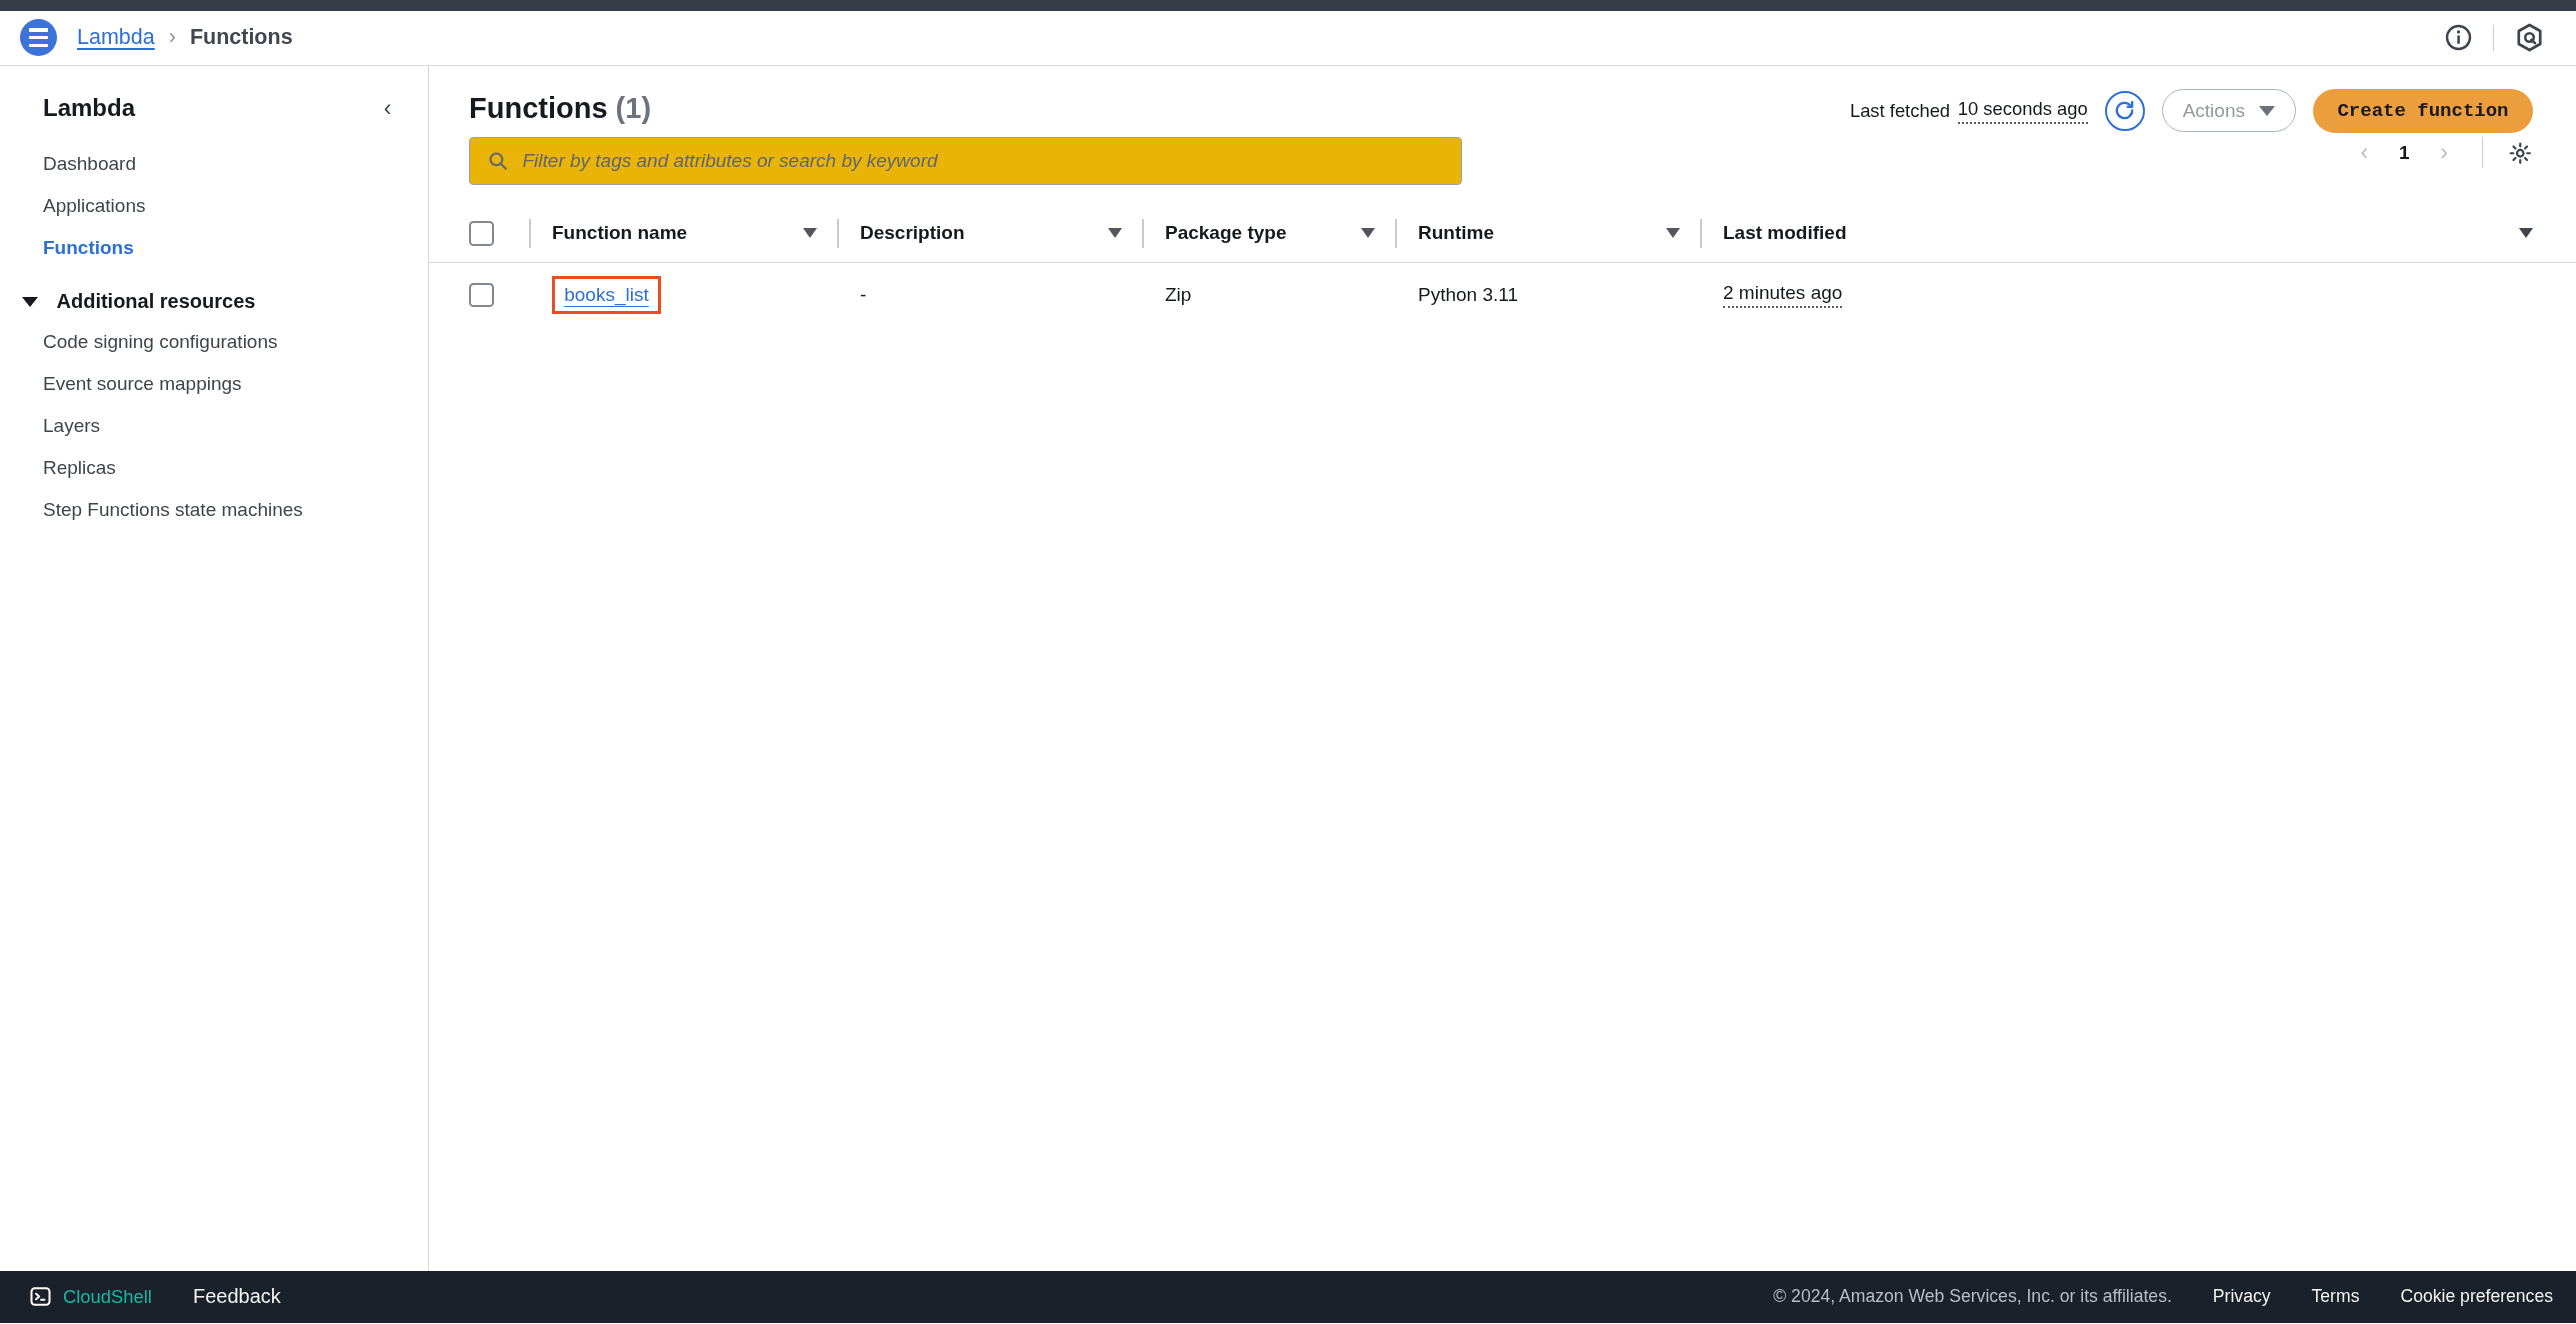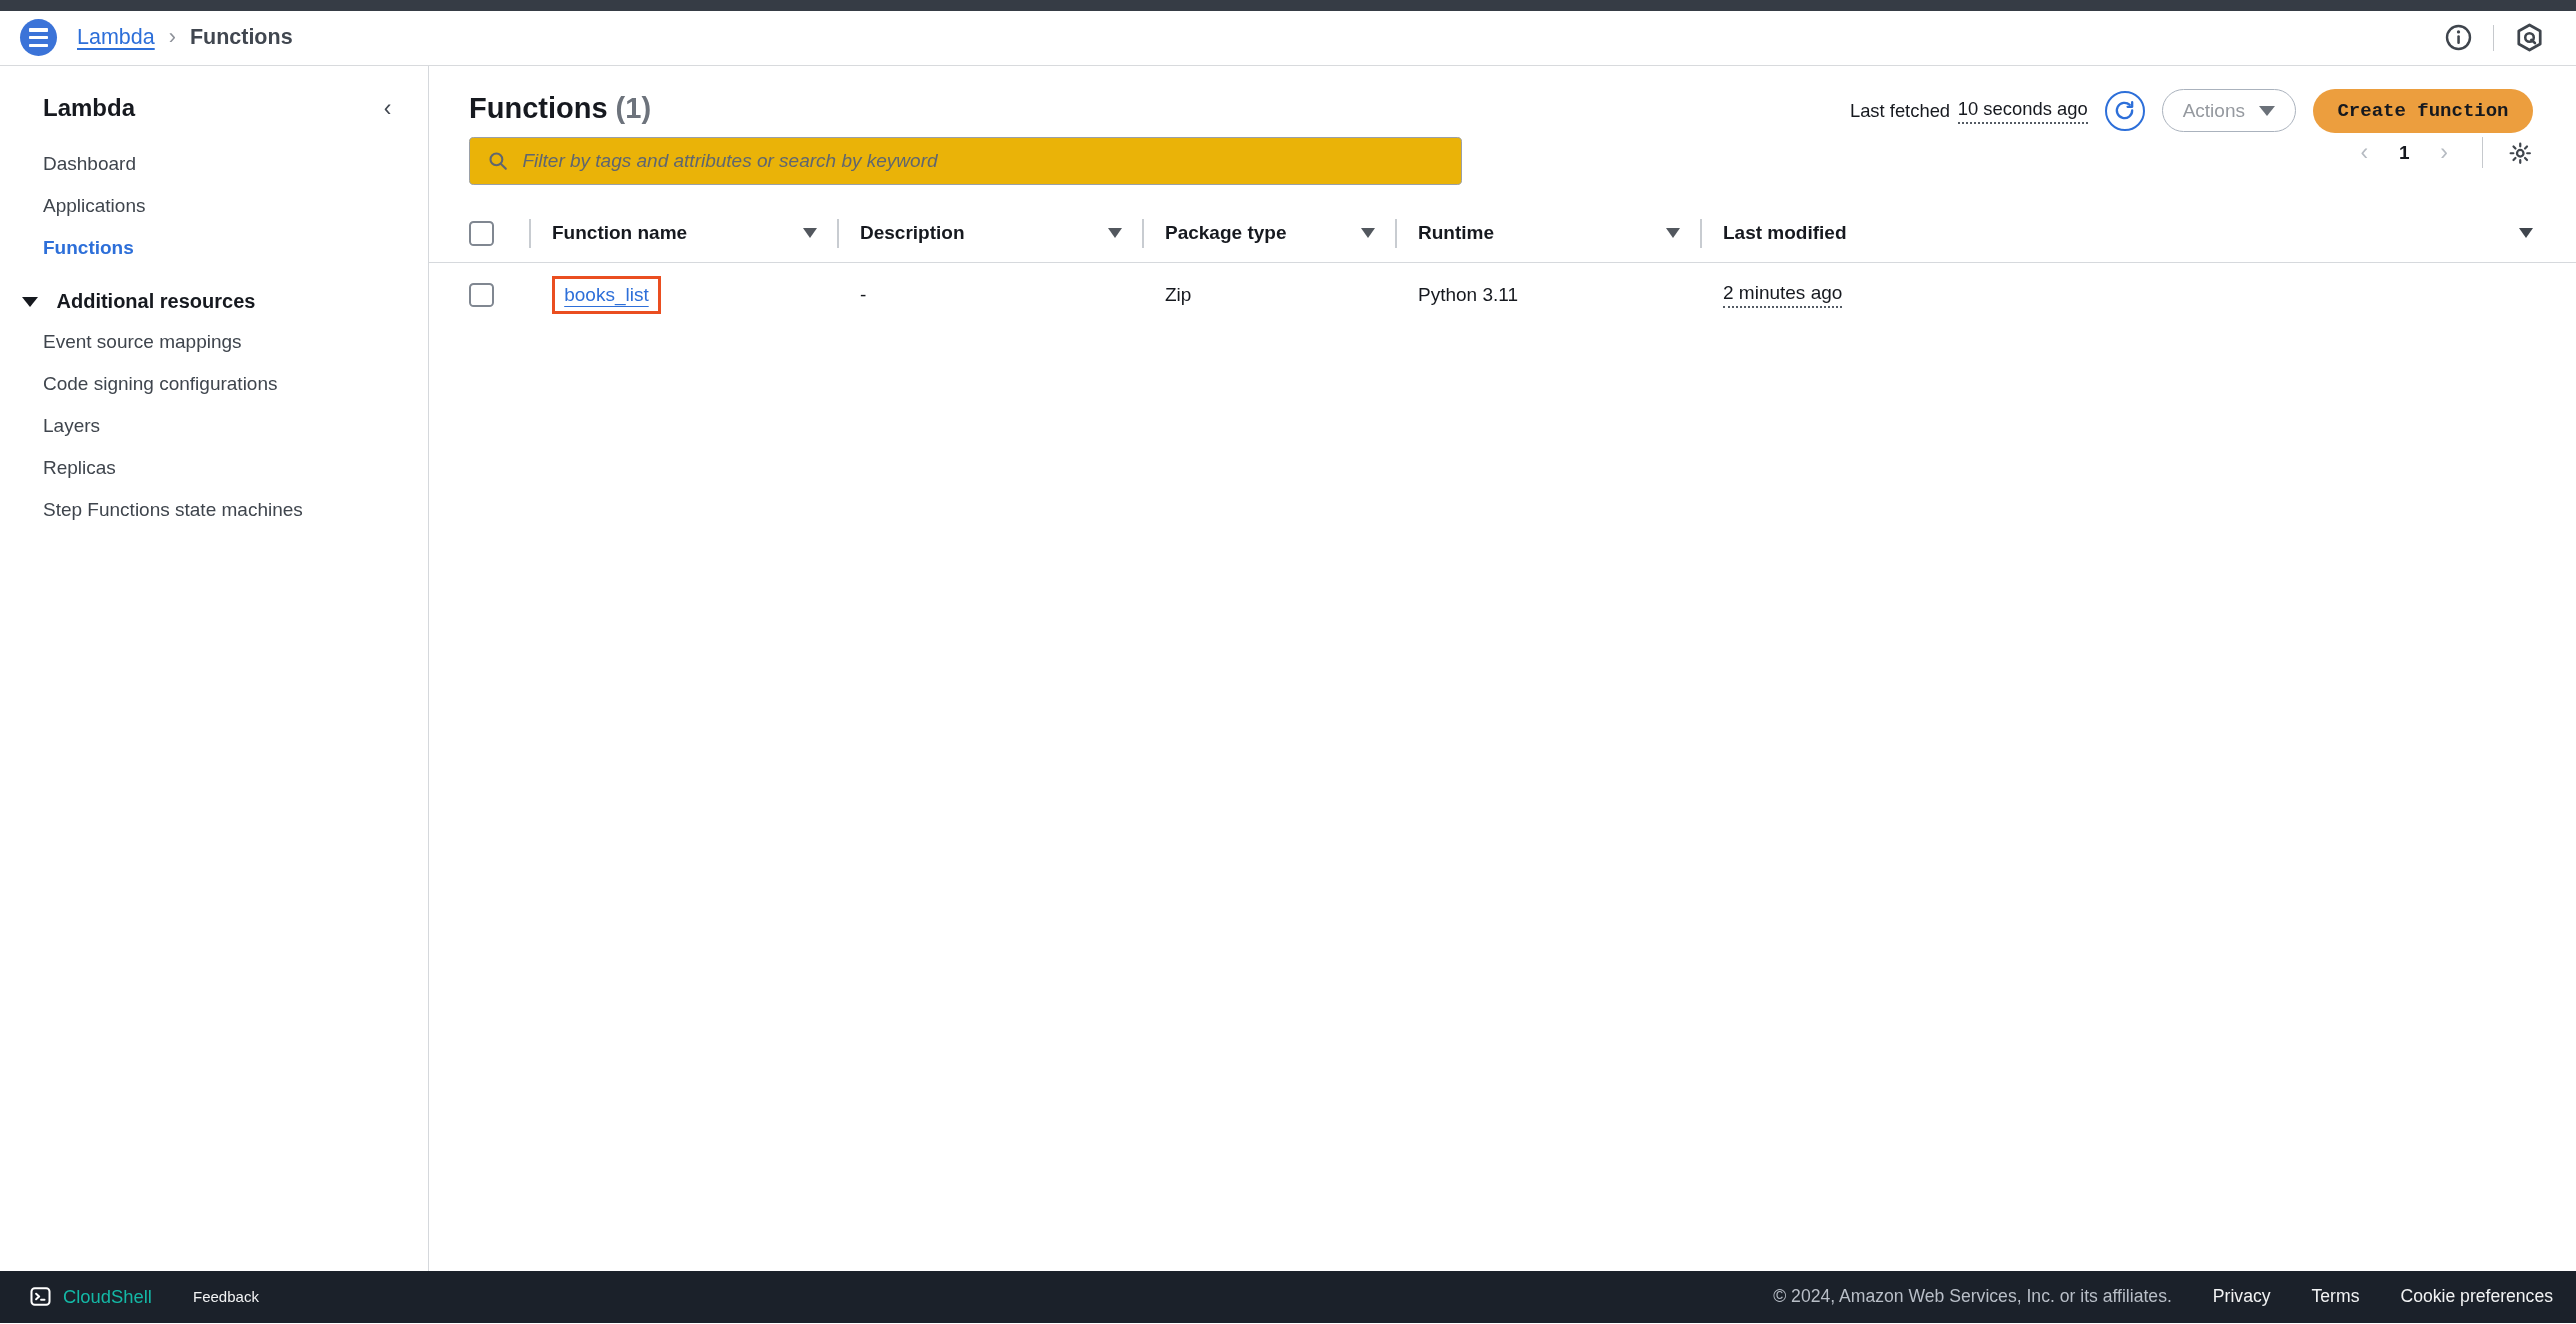--- a/index.html
+++ b/index.html
@@ -308,8 +308,8 @@
         <span class="tri"></span>
         <span class="lbl">Additional resources</span>
       </div>
+      <div class="nav-item">Code signing configurations</div>
       <div class="nav-item">Event source mappings</div>
-      <div class="nav-item">Code signing configurations</div>
       <div class="nav-item">Layers</div>
       <div class="nav-item">Replicas</div>
 

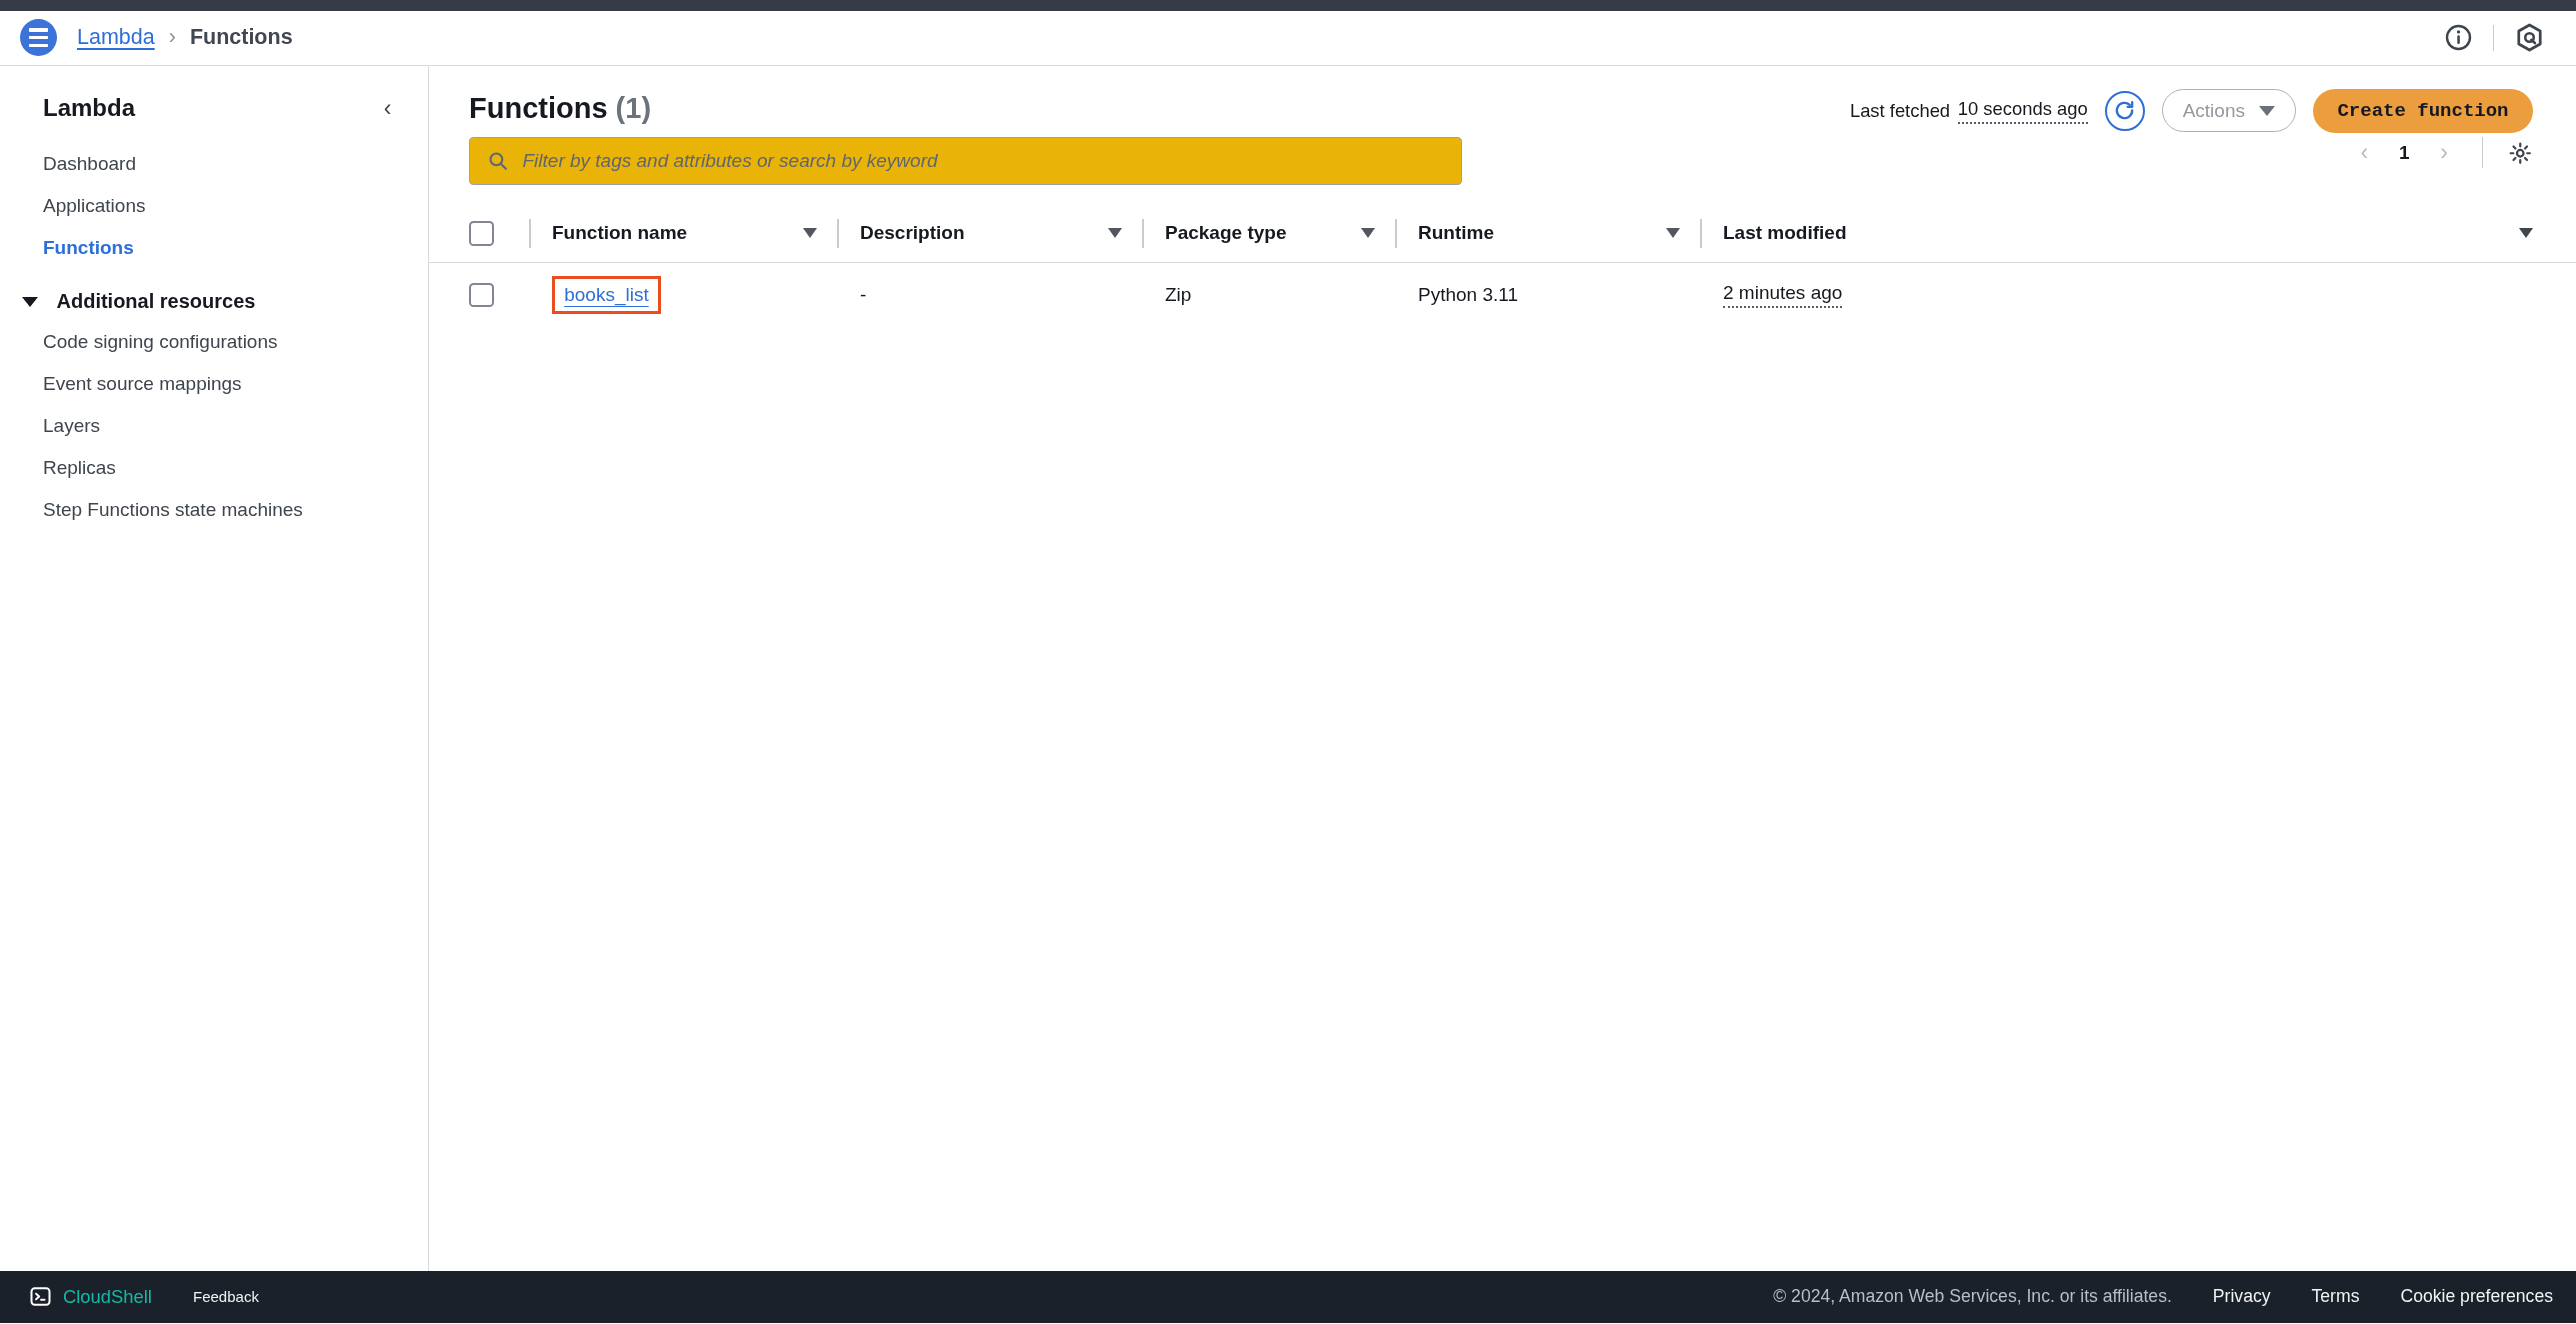--- a/index.html
+++ b/index.html
@@ -240,7 +240,7 @@
   }
   #cloudshell-btn .lbl { font-size: 18.4px; color: #14b8a6; white-space: nowrap; }
   #feedback-btn {
-    font-size: 15px; color: #f2f3f4; cursor: pointer;
+    font-size: 20px; color: #f2f3f4; cursor: pointer;
     margin-left: 32px; white-space: nowrap;
   }
   #footer-right {

